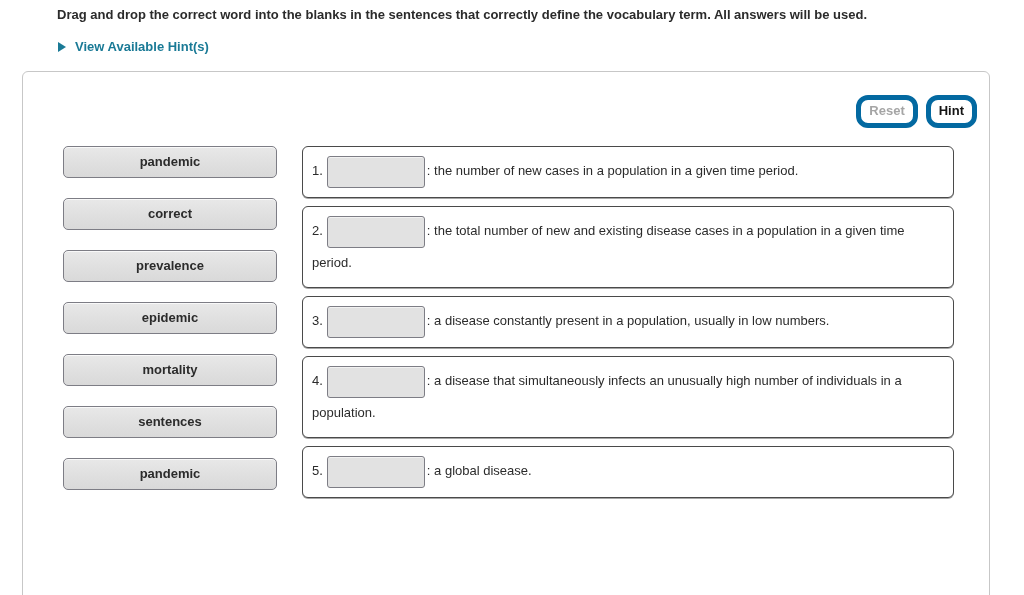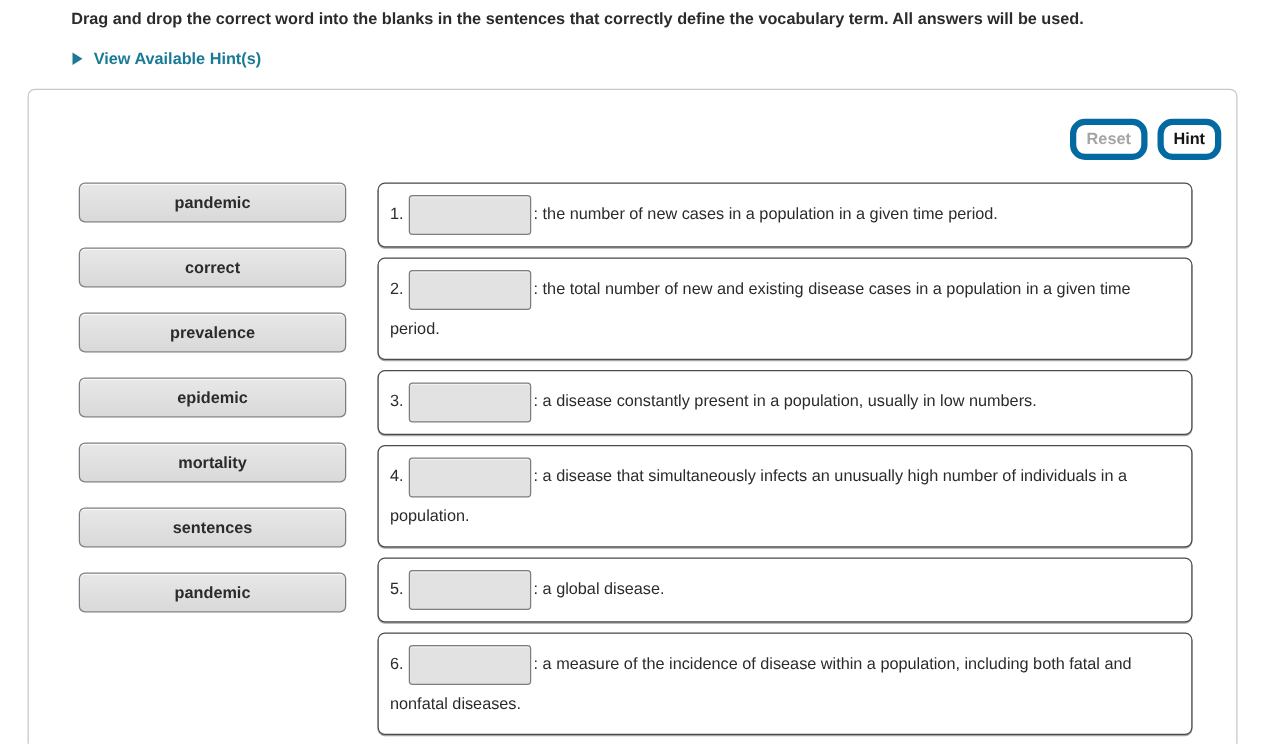--- a/index.html
+++ b/index.html
@@ -227,11 +227,6 @@
         </span>
       </div>
 
-      <div class="answer-row">
-        <span class="answer-line">
-          <span class="row-num">6.</span><span class="drop-target"></span><span class="definition">: a measure of the incidence of disease within a population, including both fatal and nonfatal diseases.</span>
-        </span>
-      </div>
 
     </div>
   </div>

